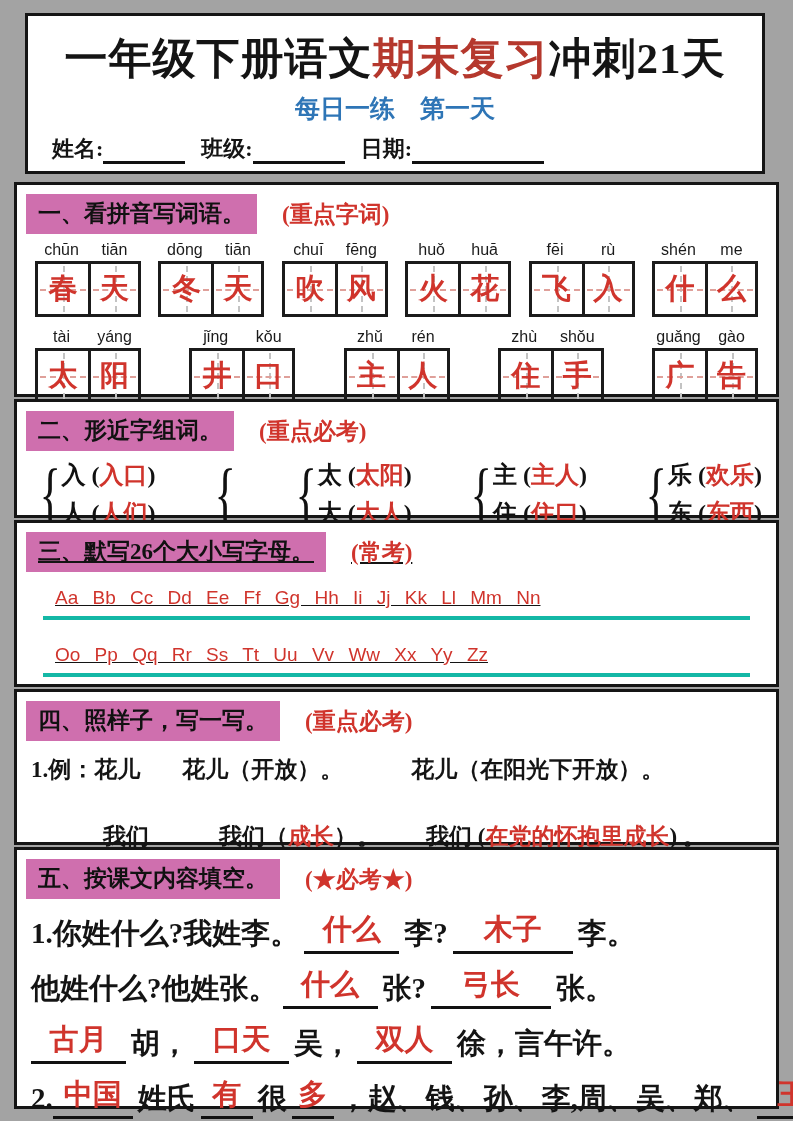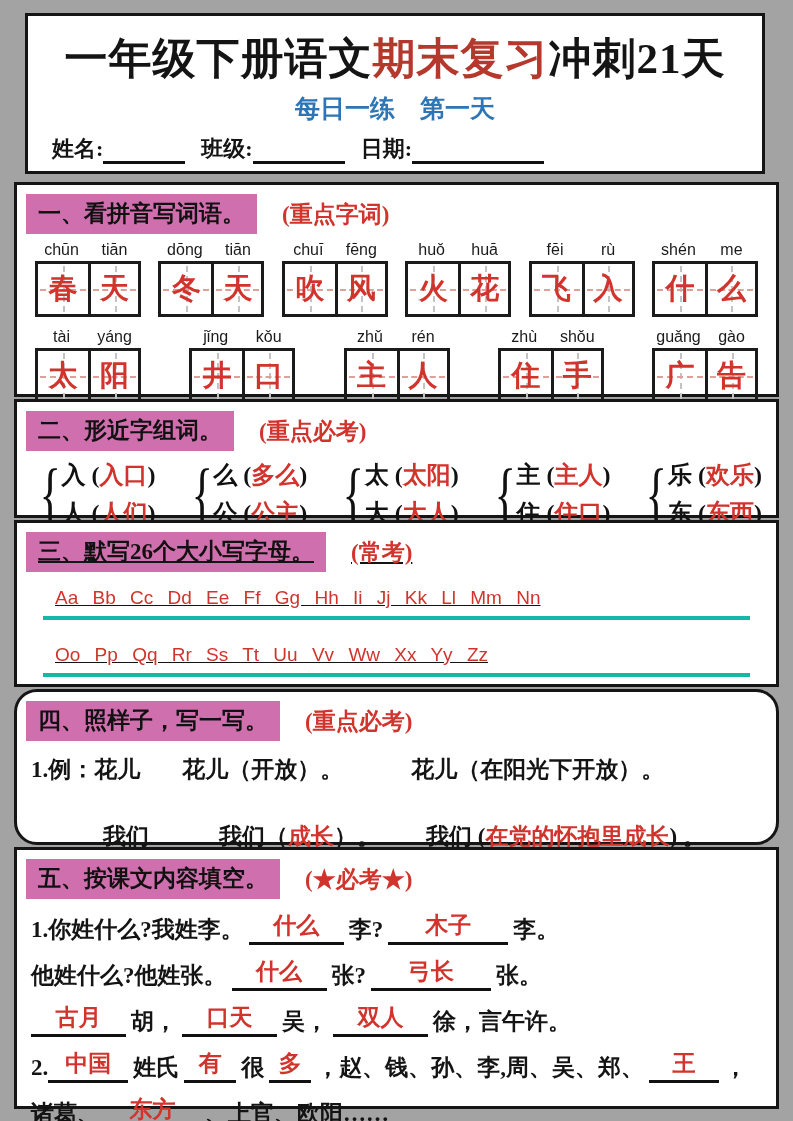--- a/index.html
+++ b/index.html
@@ -282,10 +282,6 @@
       </div>
       <div class="fj-group">
         <span class="brace">{</span>
-        <div class="fj-col">
-          <div class="fj-line"><span>么</span> <span class="pn">(</span><span class="ans">多么</span><span class="pn">)</span></div>
-          <div class="fj-line"><span>公</span> <span class="pn">(</span><span class="ans">公主</span><span class="pn">)</span></div>
-        </div>
       </div>
       <div class="fj-group">
         <span class="brace">{</span>

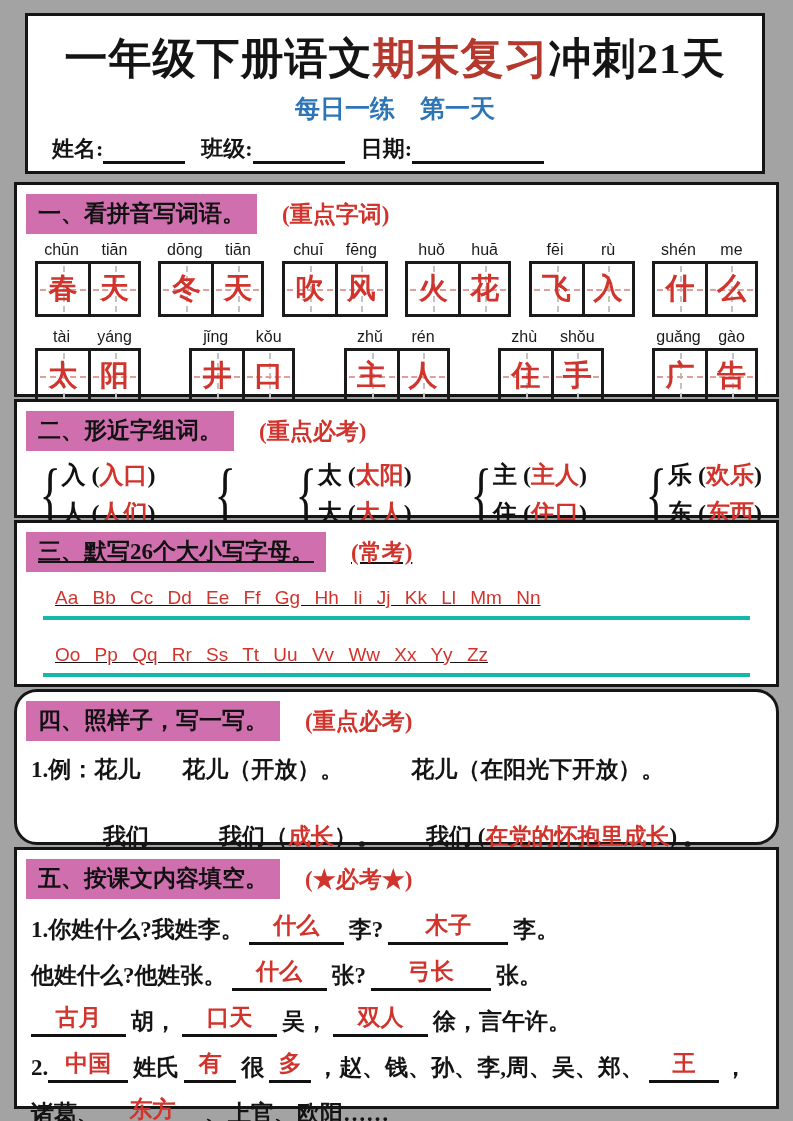--- a/index.html
+++ b/index.html
@@ -40,7 +40,7 @@
   #s1 { top:182px; height:215px; }
   #s2 { top:399px; height:119px; }
   #s3 { top:520px; height:167px;text-decoration:underline; }
-  #s4 { top:689px; height:156px;border-radius:23px; }
+  #s4 { top:689px; height:156px; }
   #s5 { top:847px; height:262px; }
   .sec-h { display:flex; align-items:center; gap:25px; margin:9px 0 0 9px; font-family:"Liberation Serif", serif; }
   .hl   { background:#cf6fae; color:#111; font-weight:bold; font-size:23px; padding:4px 12px 5px 12px; white-space:nowrap; }

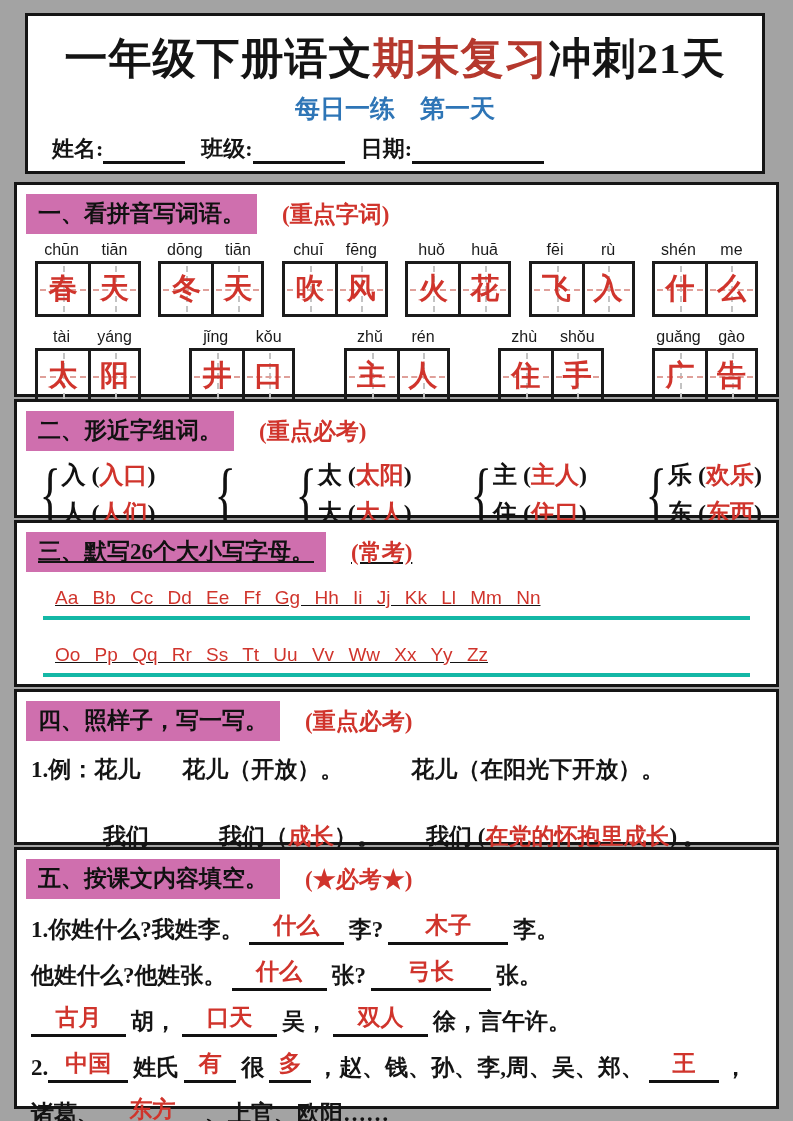--- a/index.html
+++ b/index.html
@@ -81,7 +81,7 @@
   .gap3 { display:inline-block; width:70px; }
   .gap4 { display:inline-block; width:46px; }
   
-  .s5-line { margin:11px 0 0 14px; font-size:23px; font-weight:bold; white-space:nowrap; font-family:"Liberation Serif", serif; }
+  .s5-line { margin:11px 0 0 14px; font-size:29px; font-weight:bold; white-space:nowrap; font-family:"Liberation Serif", serif; }
   .fill {
     display:inline-block; color:#d0342c; border-bottom:3px solid #111;
     text-align:center; padding:0 4px 1px 4px; margin:0 5px; vertical-align:bottom;

